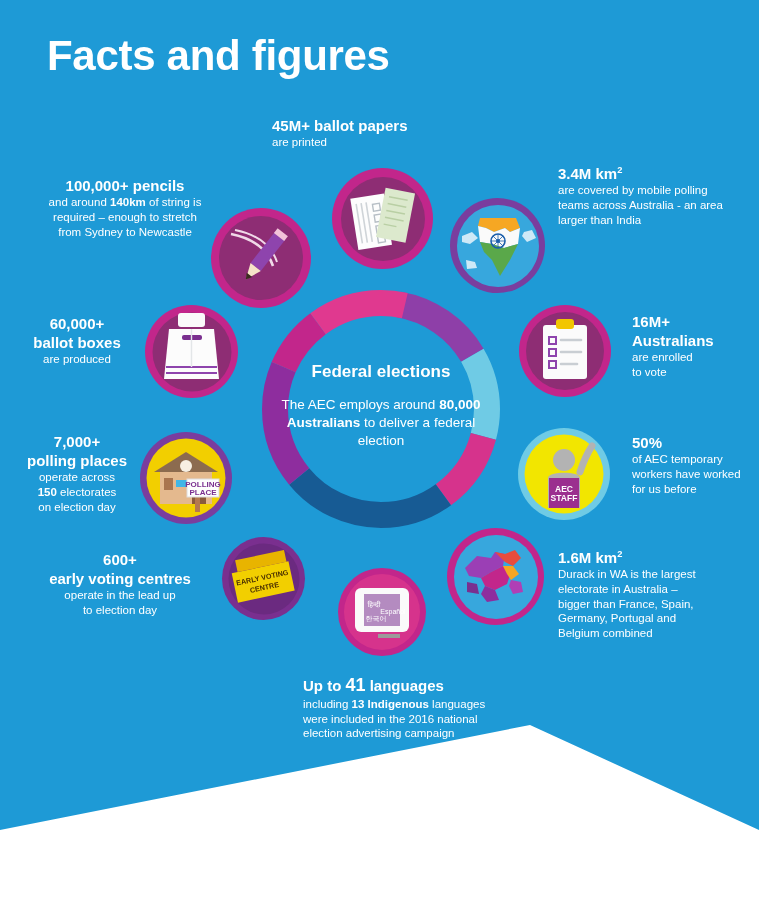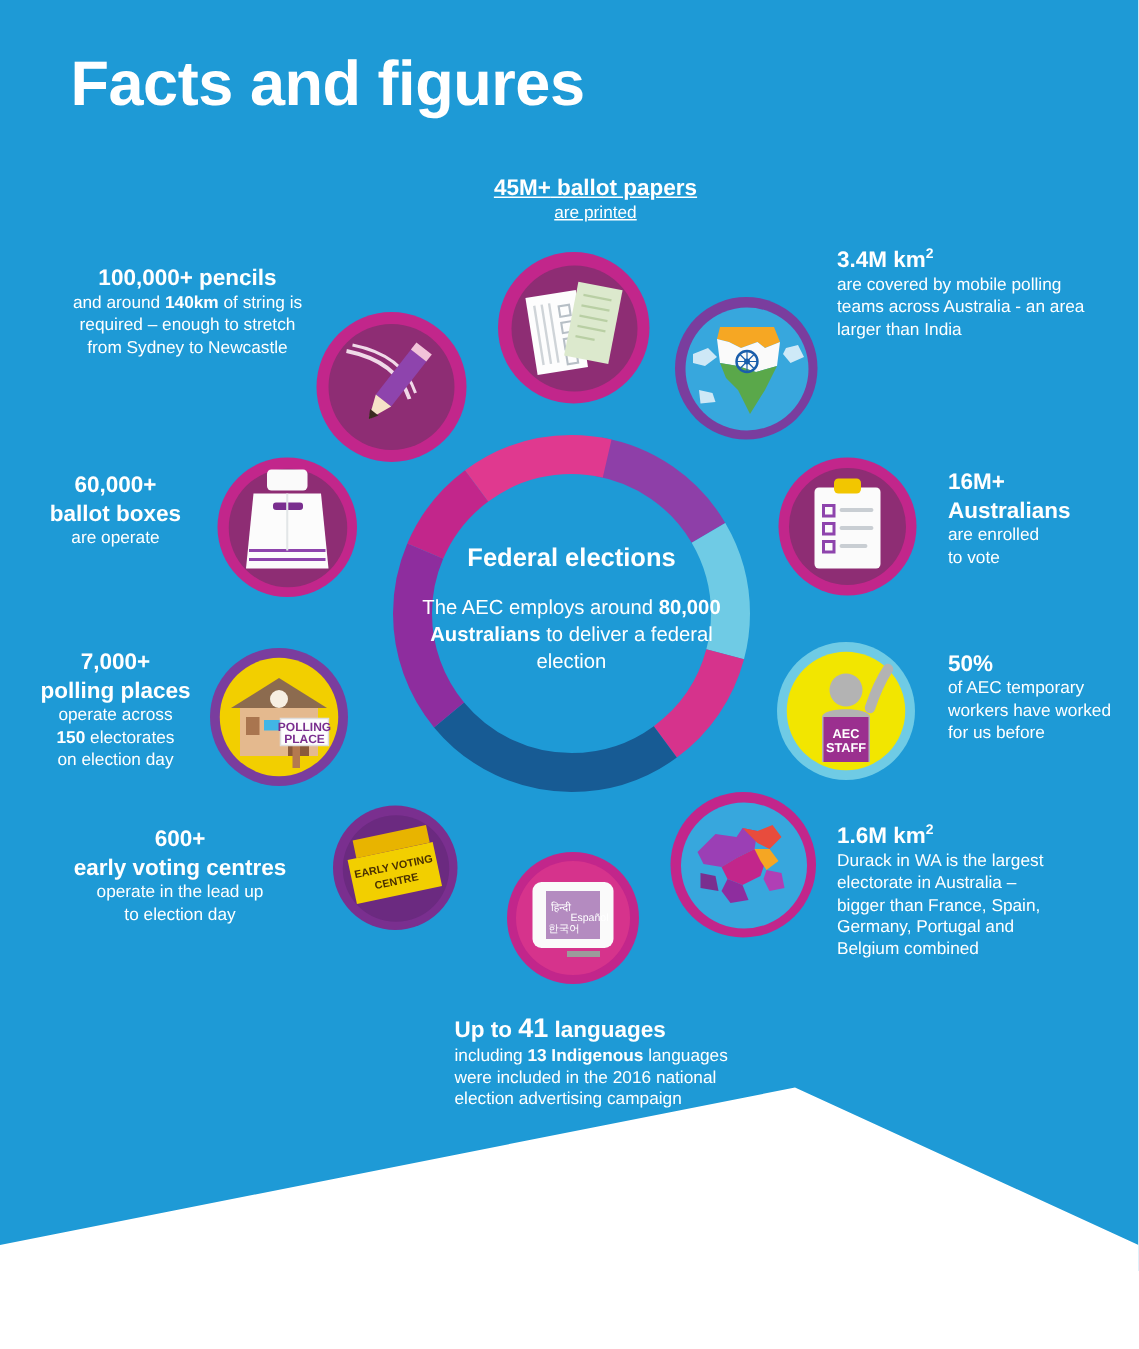--- a/index.html
+++ b/index.html
@@ -38,7 +38,7 @@
   .txt b { font-weight: bold; }
   .r { text-align: center; }
   .l { text-align: left; }
-  .c { text-align: center; text-decoration: underline; }
+  .c { text-align: left; }
   sup { font-size: 0.62em; vertical-align: super; }
 
   

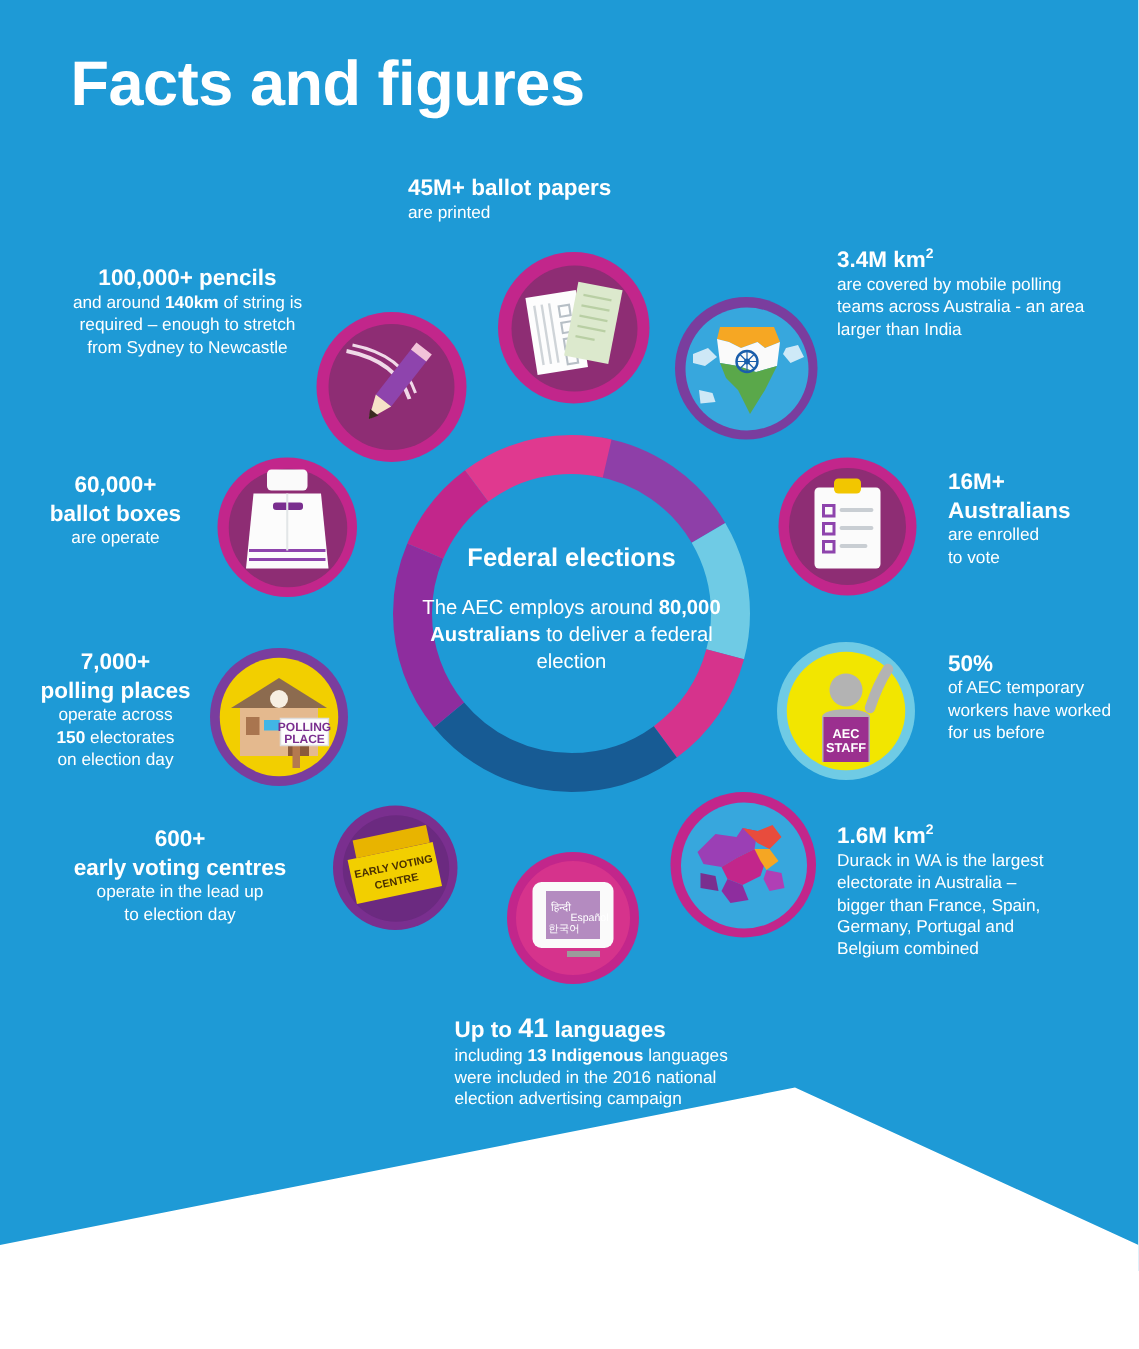--- a/index.html
+++ b/index.html
@@ -190,7 +190,7 @@
   <div class="txt r" style="left:25px; top:314px; width:104px;">
     <span class="big">60,000+</span>
     <span class="big">ballot boxes</span>
-    <span class="sub">are operate</span>
+    <span class="sub">are produced</span>
   </div>
   <div class="circ" style="left:145px; top:305px; width:93px; height:93px; background:#c2268b;">
     <div class="inner" style="width:79px;height:79px;background:#8e2d74;"></div>

